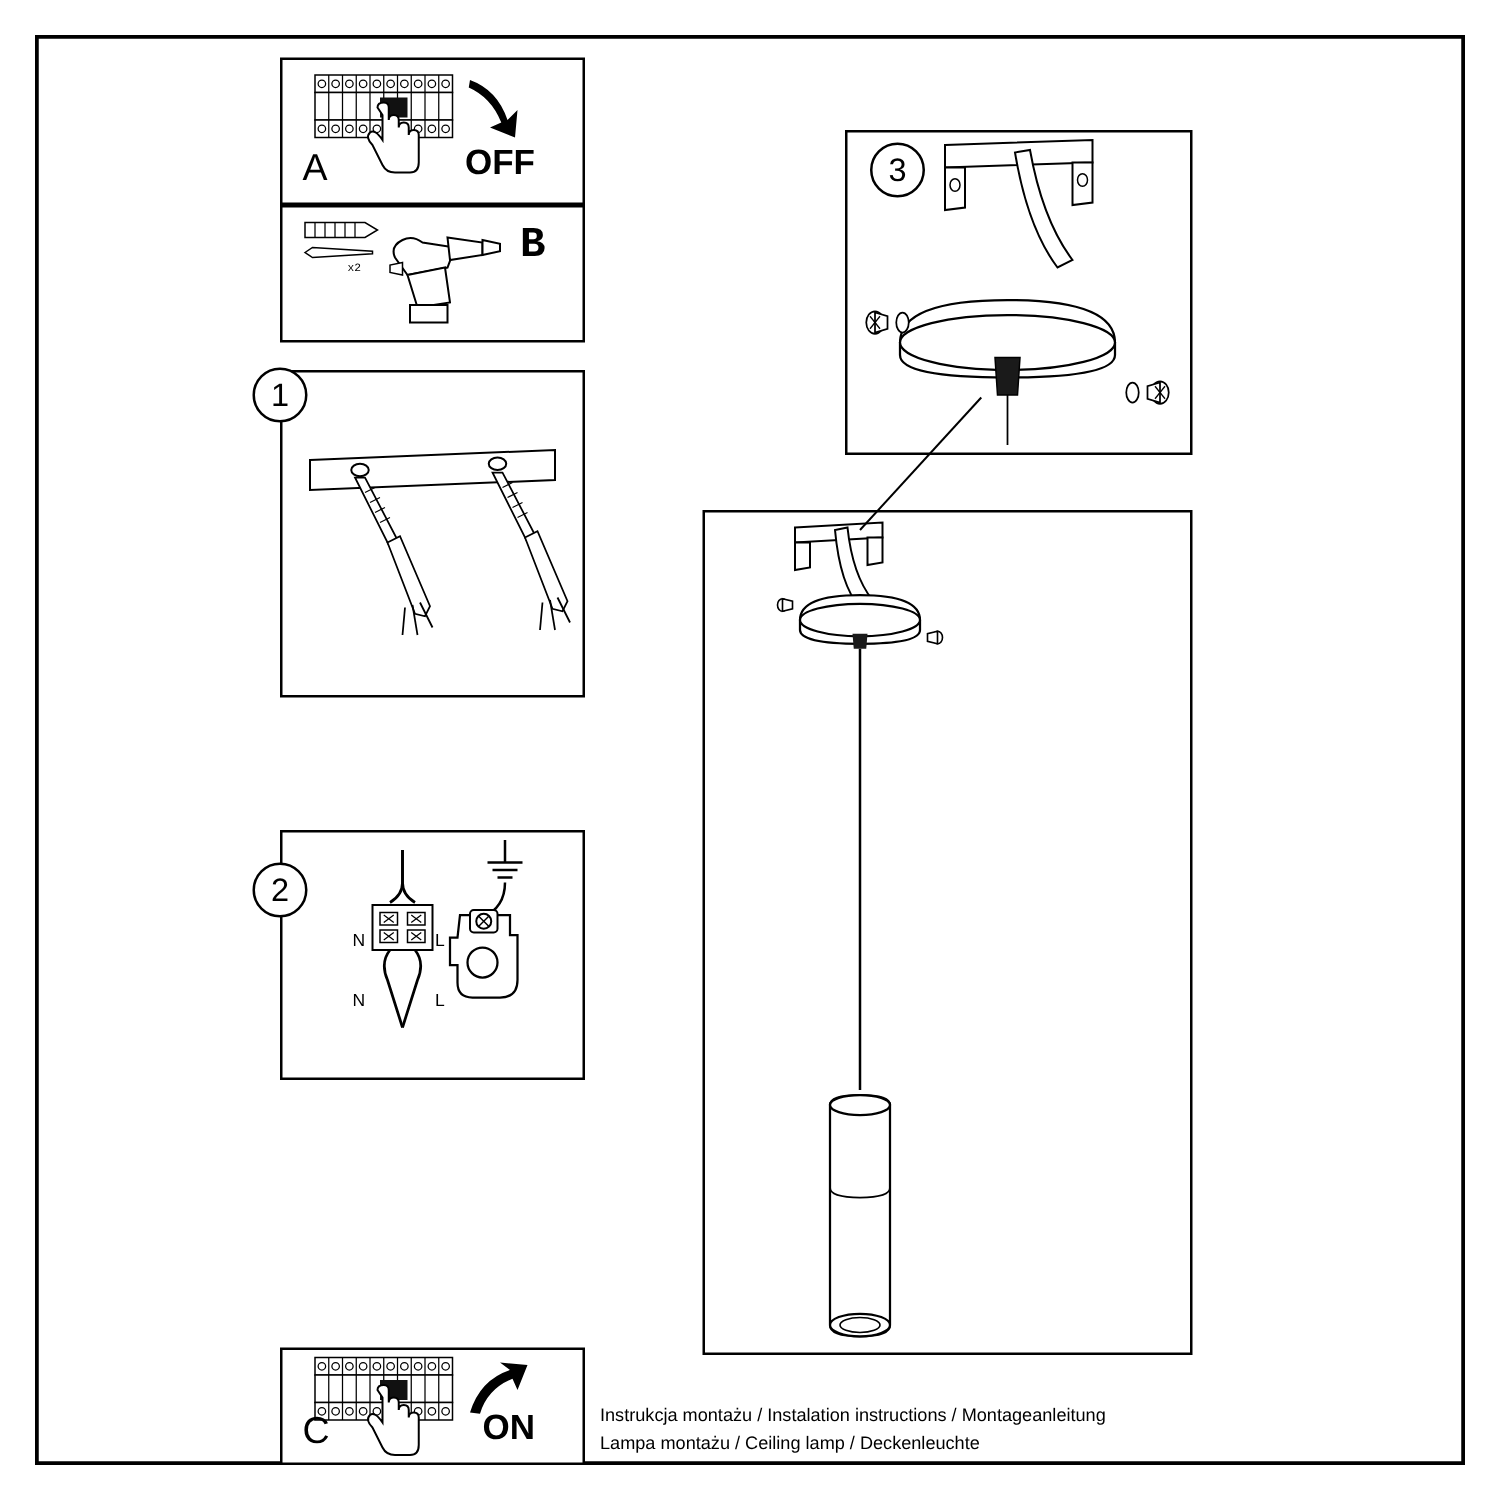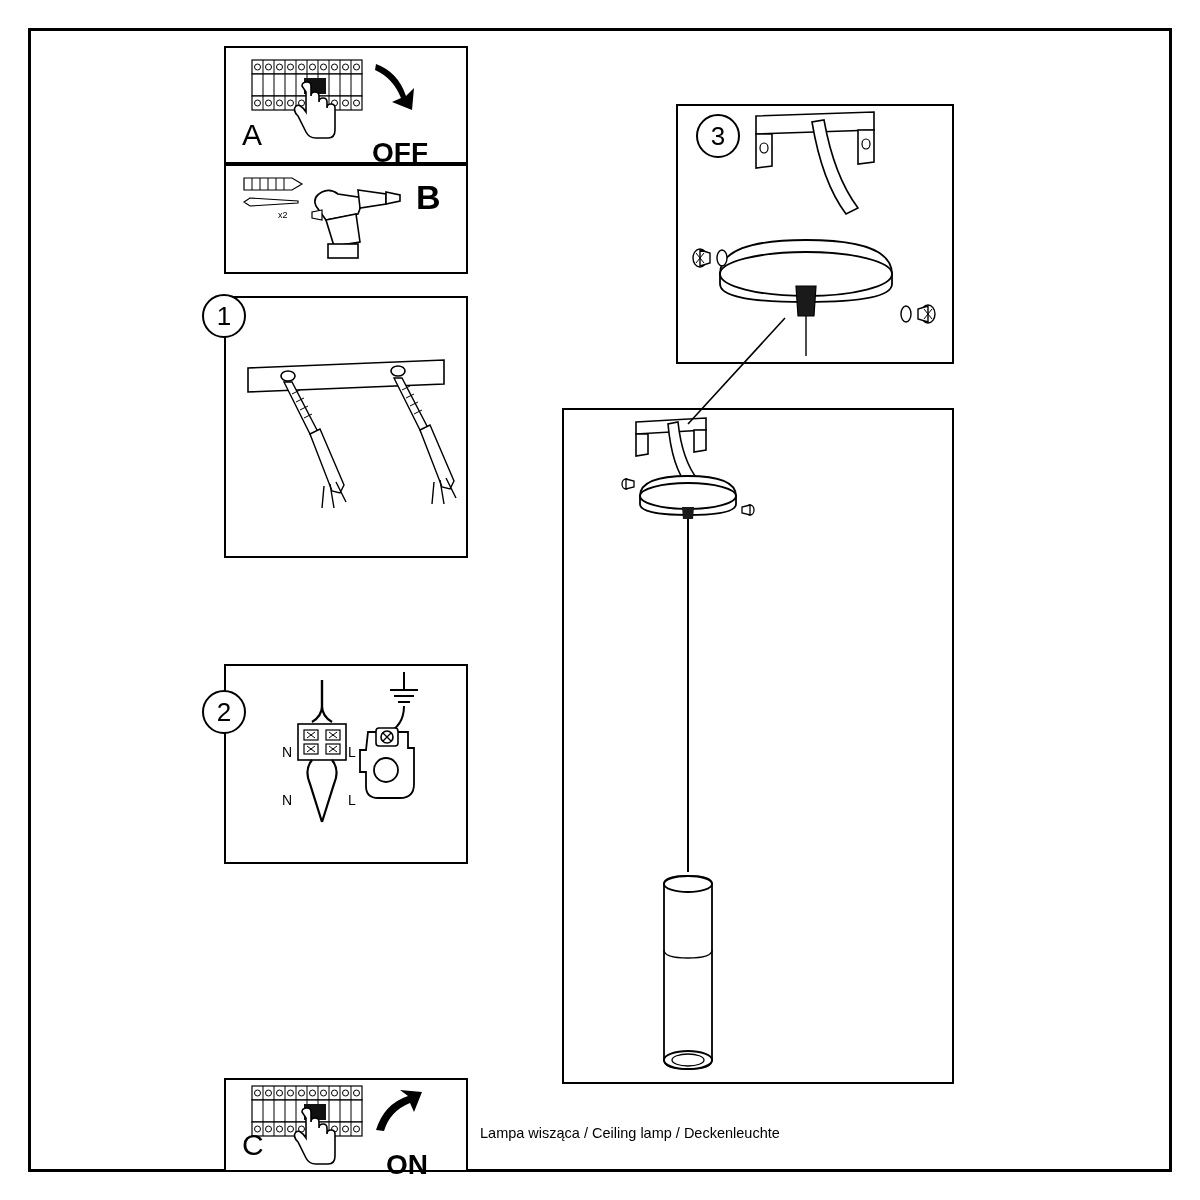--- a/index.html
+++ b/index.html
@@ -55,7 +55,6 @@
     font-size: 28px;
     font-weight: 700;
     line-height: 1;
-    margin-top: 23px;
   }
   .step-circle {
     position: absolute;

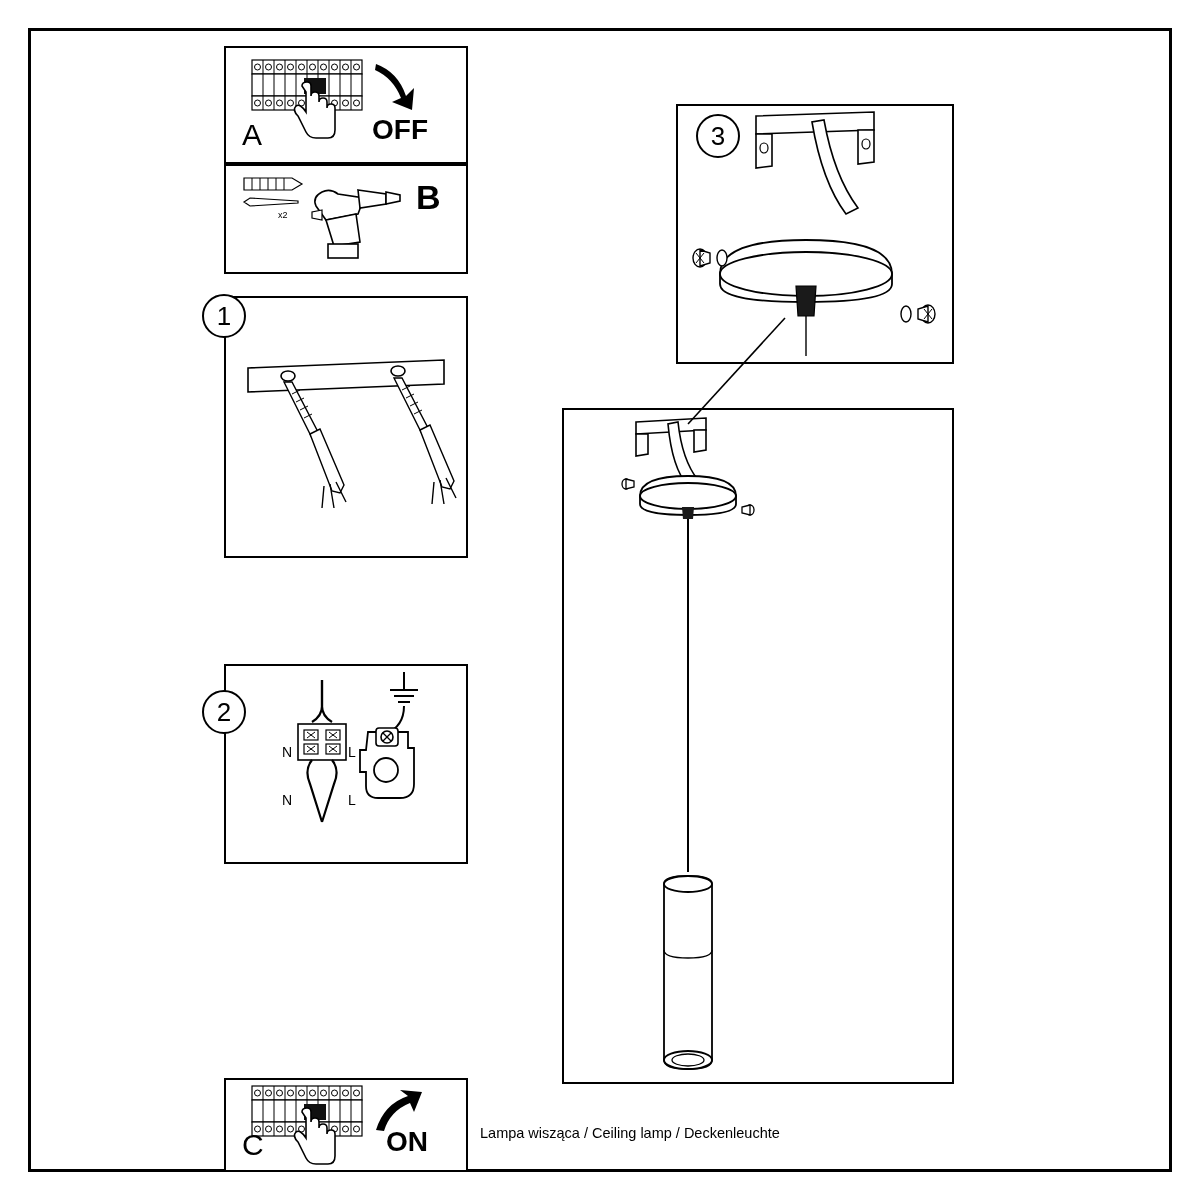--- a/index.html
+++ b/index.html
@@ -37,7 +37,7 @@
   }
   
   #panel-a { left: 224px; top: 46px;  width: 244px; height: 118px; }
-  #panel-b { left: 224px; top: 164px; width: 244px; height: 110px; }
+  #panel-b { left: 224px; top: 164px; width: 244px; height: 110px; font-family: Liberation Mono, monospace; }
   #panel-1 { left: 224px; top: 296px; width: 244px; height: 262px; }
   #panel-2 { left: 224px; top: 664px; width: 244px; height: 200px; }
   #panel-c { left: 224px; top: 1078px; width: 244px; height: 94px; }

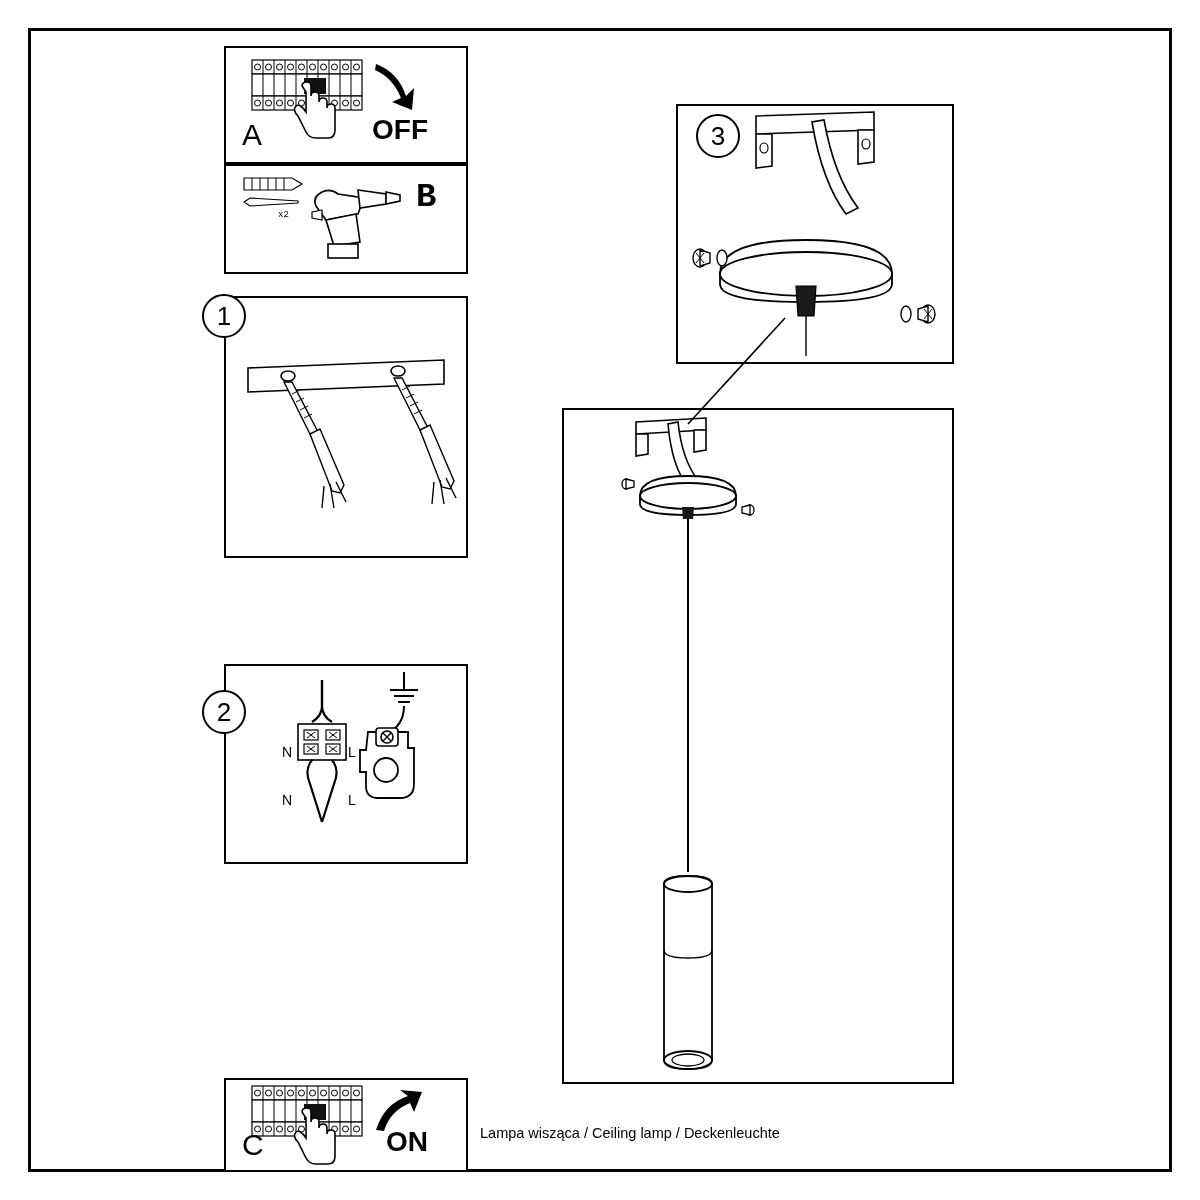--- a/index.html
+++ b/index.html
@@ -457,6 +457,7 @@
   </svg>
 
   <div class="caption">
+    <div>Instrukcja montażu / Instalation instructions / Montageanleitung</div>
     <div>Lampa wisząca / Ceiling lamp / Deckenleuchte</div>
   </div>
 

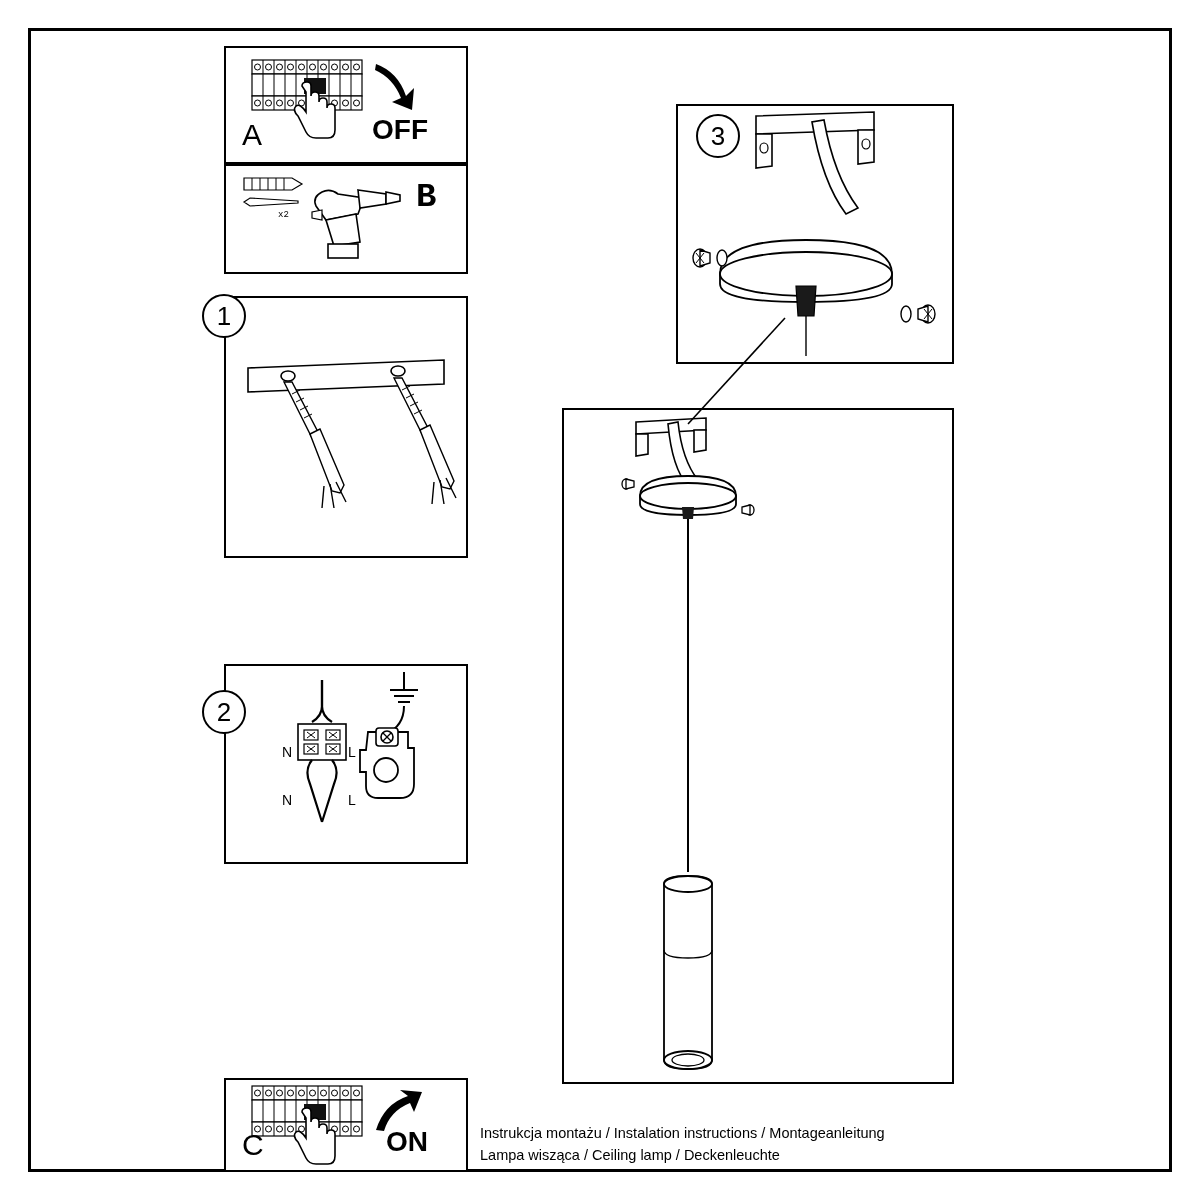--- a/index.html
+++ b/index.html
@@ -458,7 +458,7 @@
 
   <div class="caption">
     <div>Instrukcja montażu / Instalation instructions / Montageanleitung</div>
-    <div>Lampa wisząca / Ceiling lamp / Deckenleuchte</div>
+    <div>Lampa montażu / Ceiling lamp / Deckenleuchte</div>
   </div>
 
 </div>

